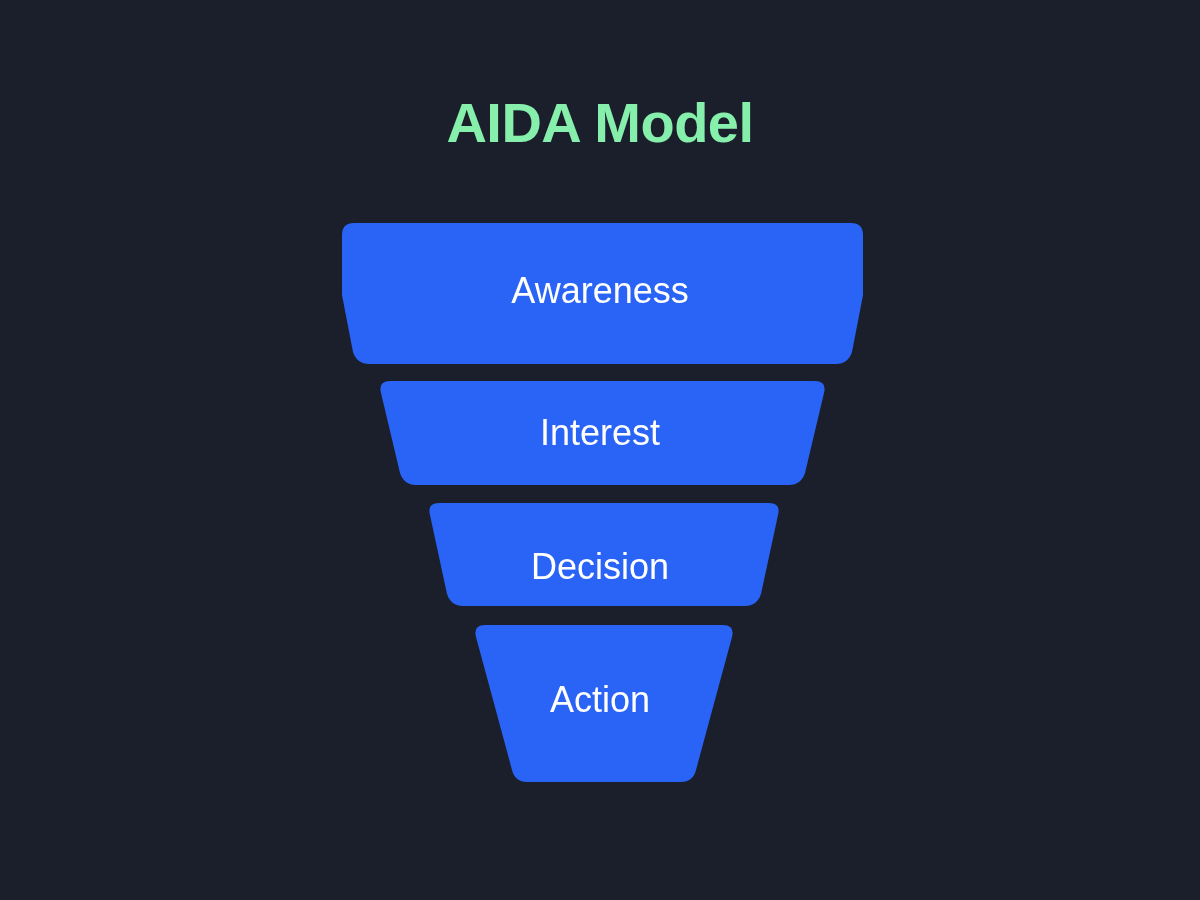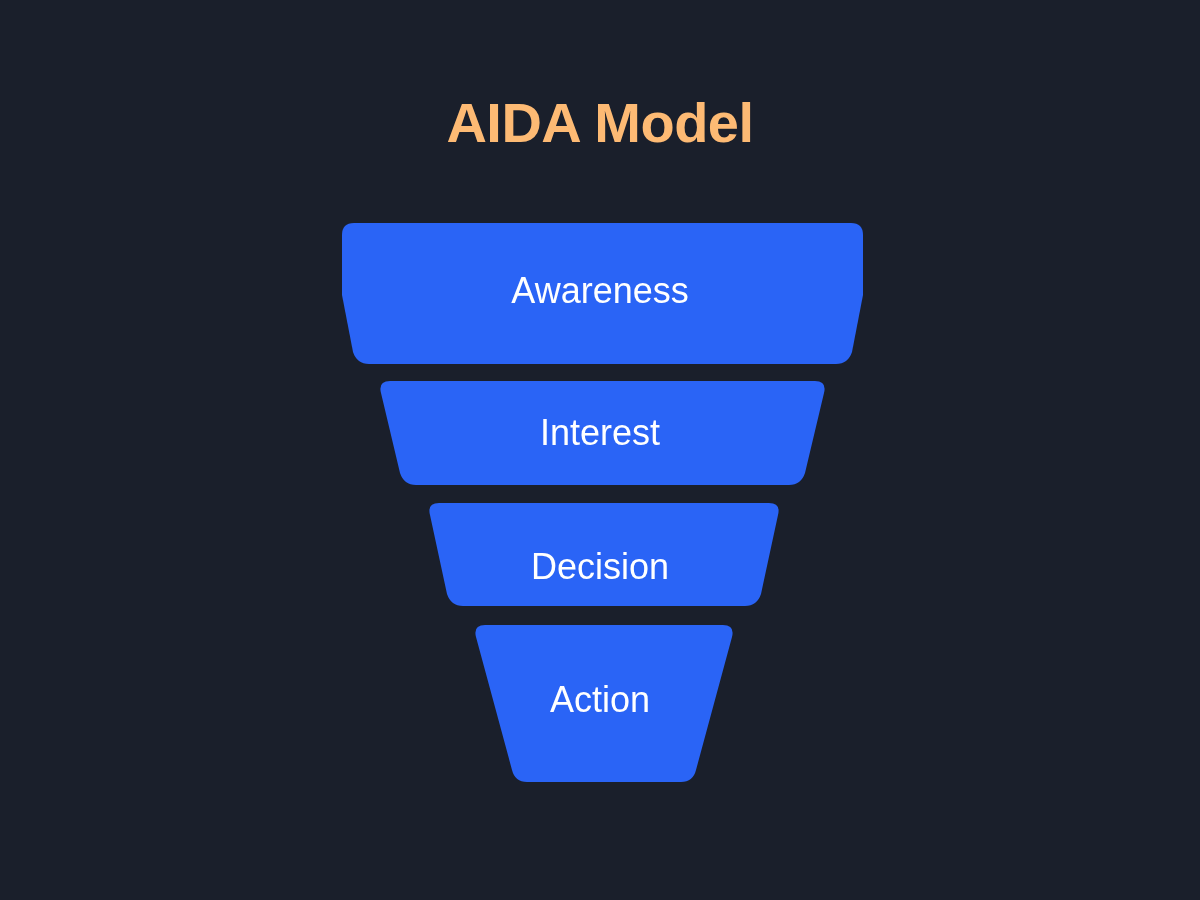--- a/index.html
+++ b/index.html
@@ -57,7 +57,7 @@
 
 <div id="canvas" style="background: rgb(26, 31, 43);">
 
-  <div id="page-title" style="color: #fdba74;">AIDA Model</div>
+  <div id="page-title" style="color: #86efac;">AIDA Model</div>
 
   <svg id="funnel-svg" viewBox="0 0 1200 900" xmlns="http://www.w3.org/2000/svg">
 

